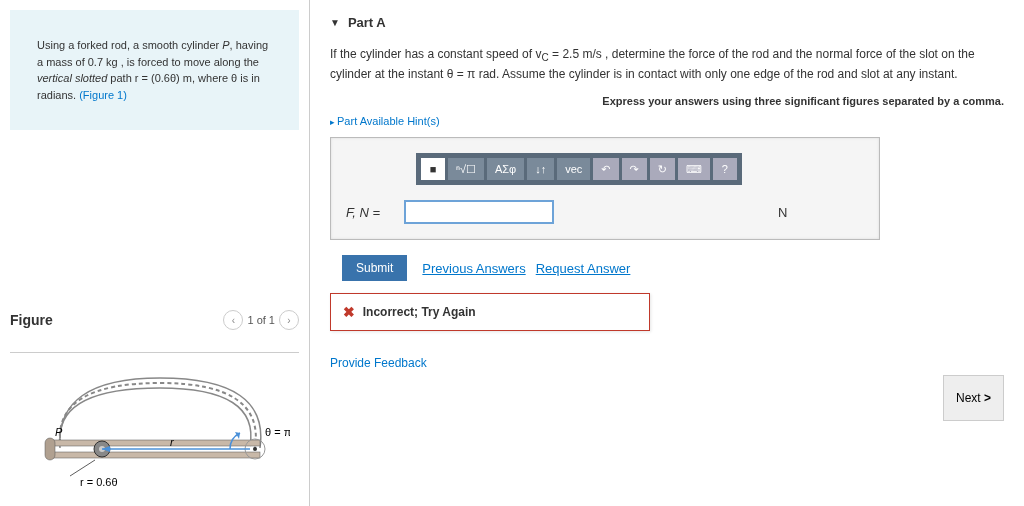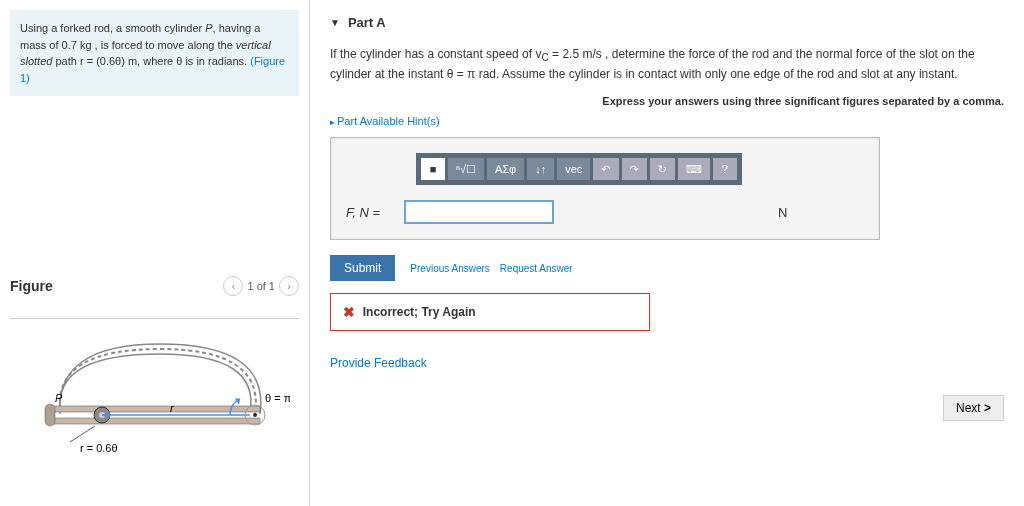--- a/index.html
+++ b/index.html
@@ -6,7 +6,7 @@
 body { font-family: Arial, sans-serif; font-size: 12px; color: #333; background: #fff; width: 1024px; height: 506px; position: relative; }
 .container { display: flex; height: 100%; }
 .left-panel { width: 310px; padding: 10px; border-right: 1px solid #ccc; }
-.problem-box { background: #e8f4f8; padding: 10px; font-size: 11px; line-height: 1.5; }
+.problem-box { background: #e8f4f8; padding: 27px; font-size: 11px; line-height: 1.5; }
 .problem-box .fig-link { color: #0077cc; }
 .figure-section { margin-top: 180px; }
 .figure-header { display: flex; justify-content: space-between; align-items: center; border-bottom: 1px solid #ccc; padding-bottom: 22px; margin-bottom: 15px; }

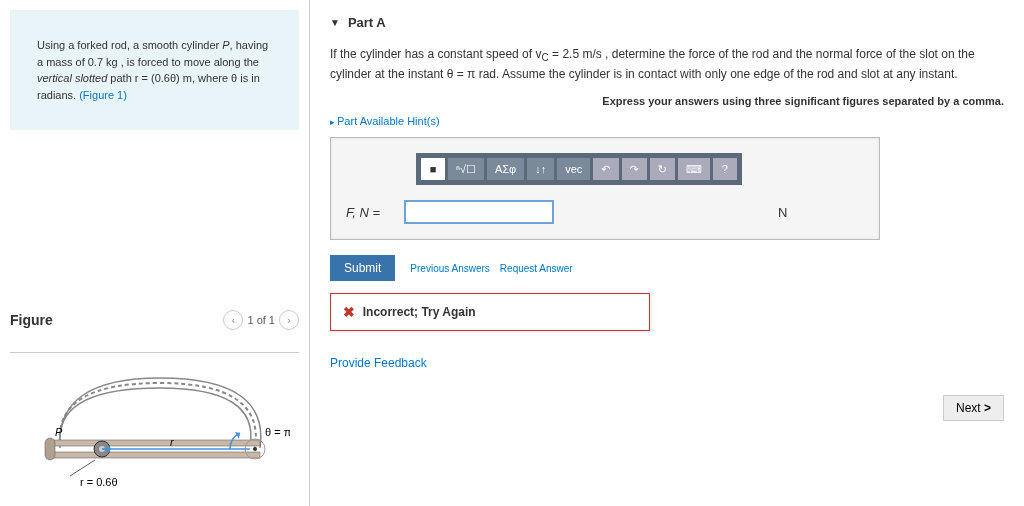--- a/index.html
+++ b/index.html
@@ -32,7 +32,7 @@
 .input-label { font-style: italic; font-size: 13px; }
 .answer-input { border: 2px solid #6da3d8; padding: 4px; width: 150px; height: 24px; background: #fff; }
 .unit-label { margin-left: 200px; font-size: 13px; }
-.submit-row { display: flex; align-items: center; gap: 15px; margin-top: 15px; }
+.submit-row { display: flex; align-items: center; gap: 15px; margin-top: 15px; margin-left: 12px; }
 .submit-btn { background: #3973ac; color: #fff; border: none; padding: 6px 14px; font-size: 12px; cursor: pointer; }
 .link-text { color: #0077cc; font-size: 10px; cursor: pointer; }
 .feedback-box { border: 1px solid #c0392b; background: #fff; padding: 10px 12px; margin-top: 12px; display: flex; align-items: center; gap: 8px; width: 320px; box-shadow: 1px 1px 3px rgba(0,0,0,0.1); }

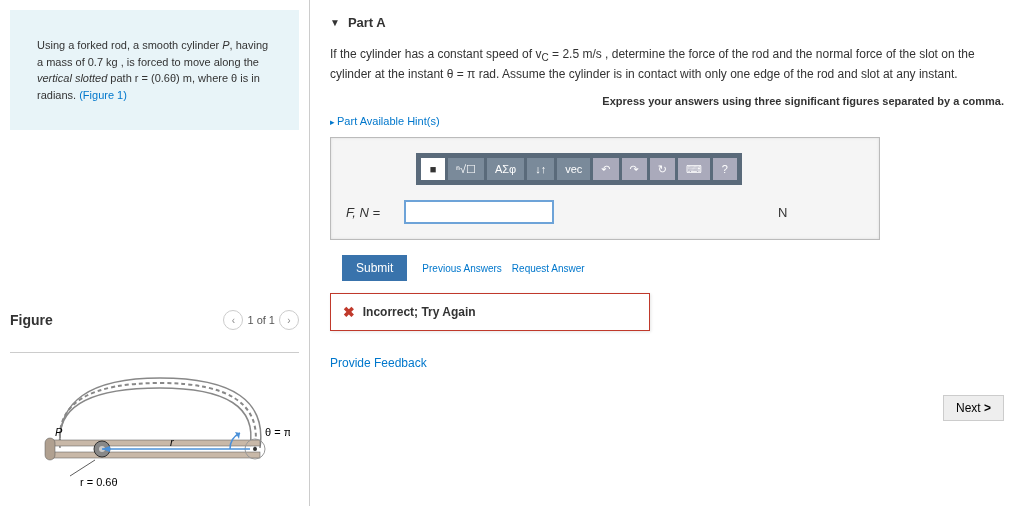--- a/index.html
+++ b/index.html
@@ -34,7 +34,7 @@
 .unit-label { margin-left: 200px; font-size: 13px; }
 .submit-row { display: flex; align-items: center; gap: 15px; margin-top: 15px; margin-left: 12px; }
 .submit-btn { background: #3973ac; color: #fff; border: none; padding: 6px 14px; font-size: 12px; cursor: pointer; }
-.link-text { color: #0077cc; font-size: 10px; cursor: pointer; }
+.link-text { color: #0077cc; font-size: 13px; text-decoration: underline; cursor: pointer; }
 .feedback-box { border: 1px solid #c0392b; background: #fff; padding: 10px 12px; margin-top: 12px; display: flex; align-items: center; gap: 8px; width: 320px; box-shadow: 1px 1px 3px rgba(0,0,0,0.1); }
 .feedback-x { color: #c0392b; font-weight: bold; font-size: 14px; }
 .feedback-text { font-weight: bold; font-size: 12px; }

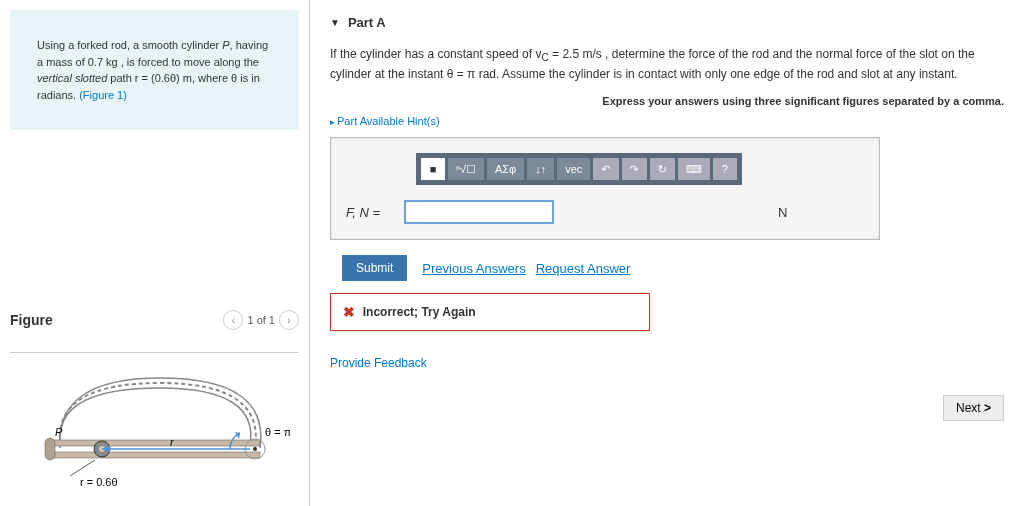--- a/index.html
+++ b/index.html
@@ -39,7 +39,7 @@
 .feedback-x { color: #c0392b; font-weight: bold; font-size: 14px; }
 .feedback-text { font-weight: bold; font-size: 12px; }
 .provide-feedback { color: #0077cc; font-size: 12px; margin-top: 25px; display: inline-block; cursor: pointer; }
-.next-btn { position: absolute; right: 20px; bottom: 85px; background: #eee; border: 1px solid #ccc; padding: 5px 12px; font-size: 12px; cursor: pointer; }
+.next-btn { position: absolute; right: 20px; bottom: 85px; background: #eee; border: 1px solid #ccc; padding: 15px 12px; font-size: 12px; cursor: pointer; }
 .next-btn::after { content: " >"; font-weight: bold; }
 svg text { font-family: Arial, sans-serif; }
 </style>

